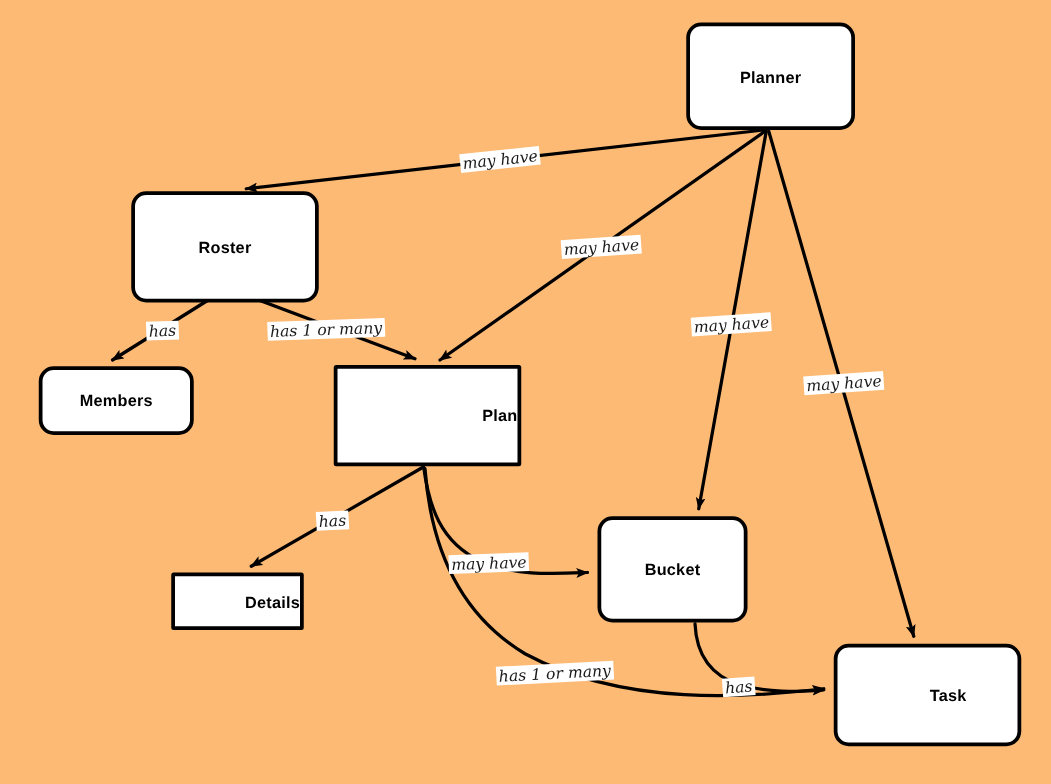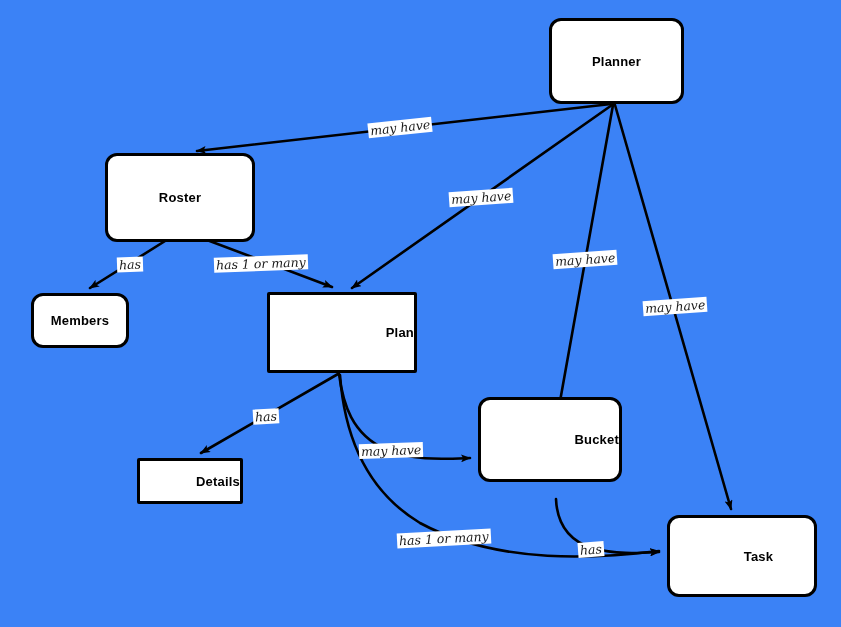--- a/index.html
+++ b/index.html
@@ -15,7 +15,7 @@
     position: relative;
     width: 841px;
     height: 627px;
-    background: #3b82f6;
+    background: #fdba74;
     overflow: hidden;
   }
   #diagram-svg {

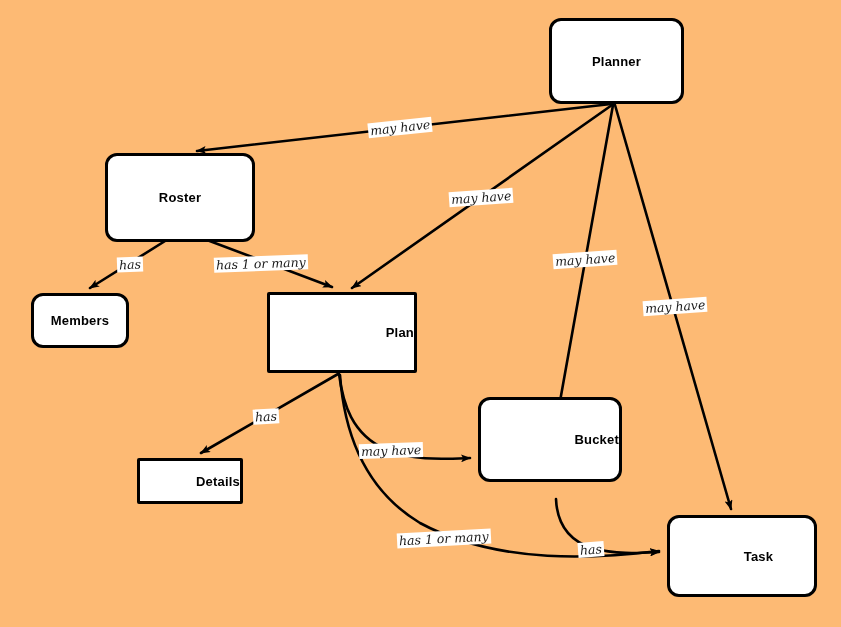--- a/index.html
+++ b/index.html
@@ -105,7 +105,7 @@
     <span class="node-label">Roster</span>
   </div>
 
-  <div class="node-box rounded" style="left:31px; top:293px; width:98px; height:55px;">
+  <div class="node-box rounded" style="left:31px; top:293px; width:124px; height:55px;">
     <span class="node-label">Members</span>
   </div>
 

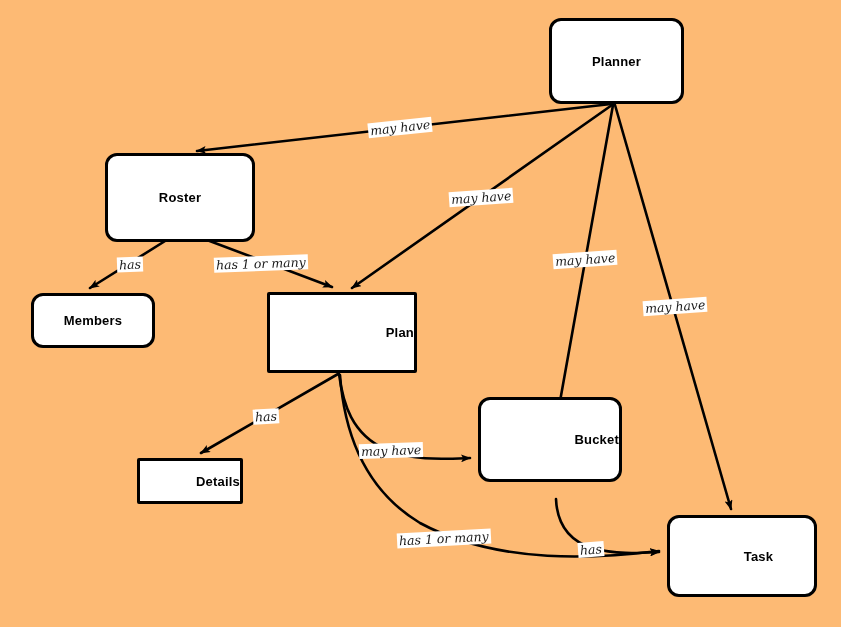--- a/index.html
+++ b/index.html
@@ -117,7 +117,7 @@
     <span class="node-label">Details</span>
   </div>
 
-  <div class="node-box rounded" style="left:478px; top:397px; width:144px; height:85px;justify-content:flex-end;">
+  <div class="node-box rounded" style="left:478px; top:413px; width:120px; height:85px;">
     <span class="node-label">Bucket</span>
   </div>
 

